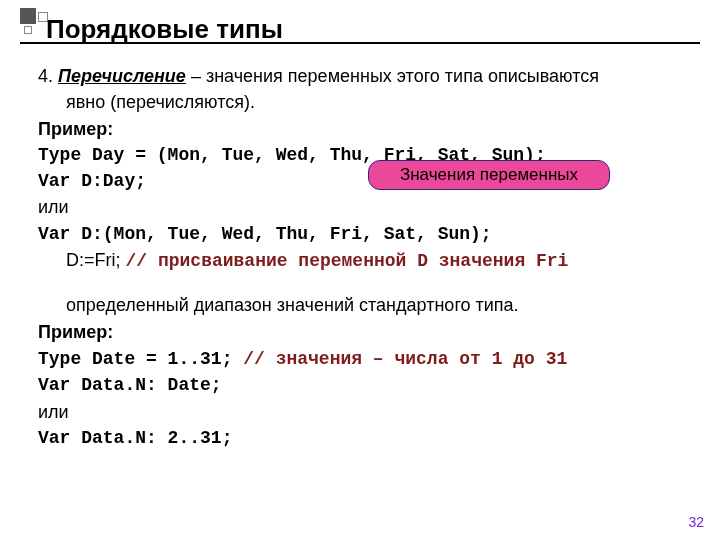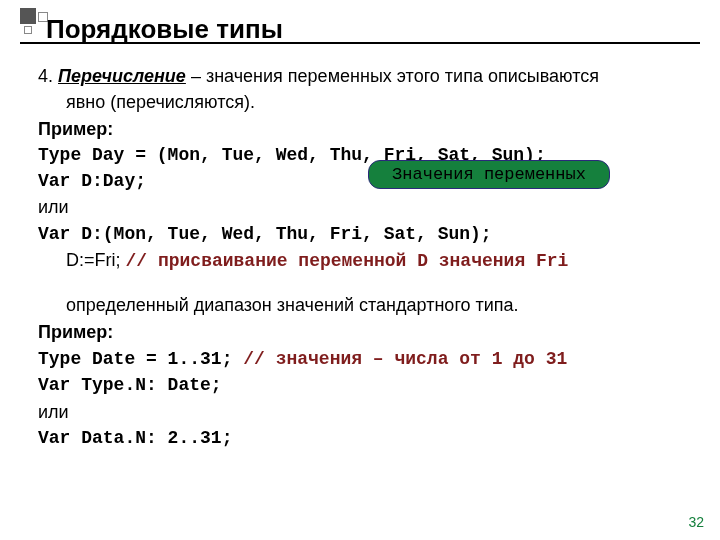--- a/index.html
+++ b/index.html
@@ -62,12 +62,11 @@
     top: 160px;
     width: 220px;
     padding: 4px 10px;
-    background: #15803d;
+    background: #ec4899;
     border: 1.5px solid #2a2a7a;
     border-radius: 12px;
     text-align: center;
     font-size: 17px;
-    font-family: Liberation Mono, monospace;
   }
   .pagenum {
     position: absolute;

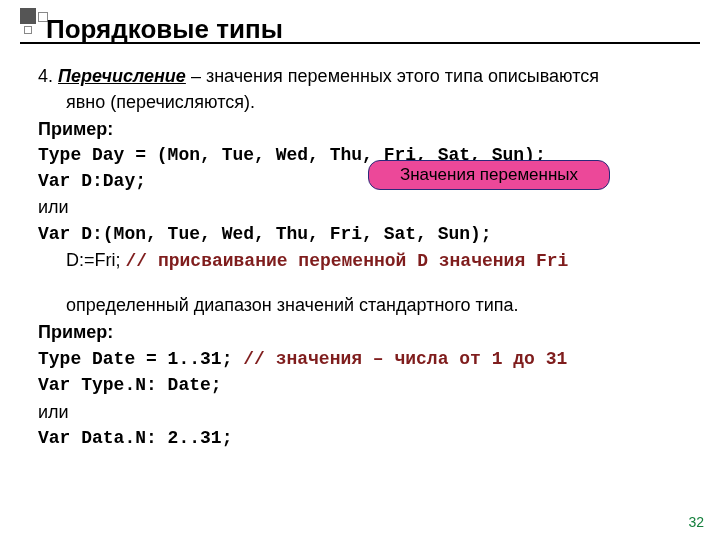--- a/index.html
+++ b/index.html
@@ -110,7 +110,7 @@
   <p>
     <span class="mono">Type Date = 1..31; </span><span class="mono comment">// значения – числа от 1 до 31</span>
   </p>
-  <p class="mono">Var Type.N: Date;</p>
+  <p class="mono">Var Data.N: Date;</p>
   <p>или</p>
   <p class="mono">Var Data.N: 2..31;</p>
 

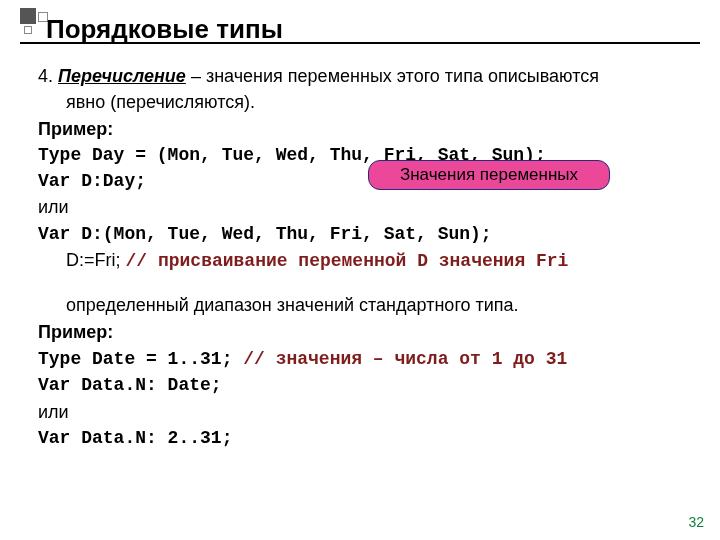--- a/index.html
+++ b/index.html
@@ -73,7 +73,7 @@
     right: 16px;
     bottom: 10px;
     font-size: 14px;
-    color: #15803d;
+    color: #6d28d9;
   }
 </style>
 </head>

